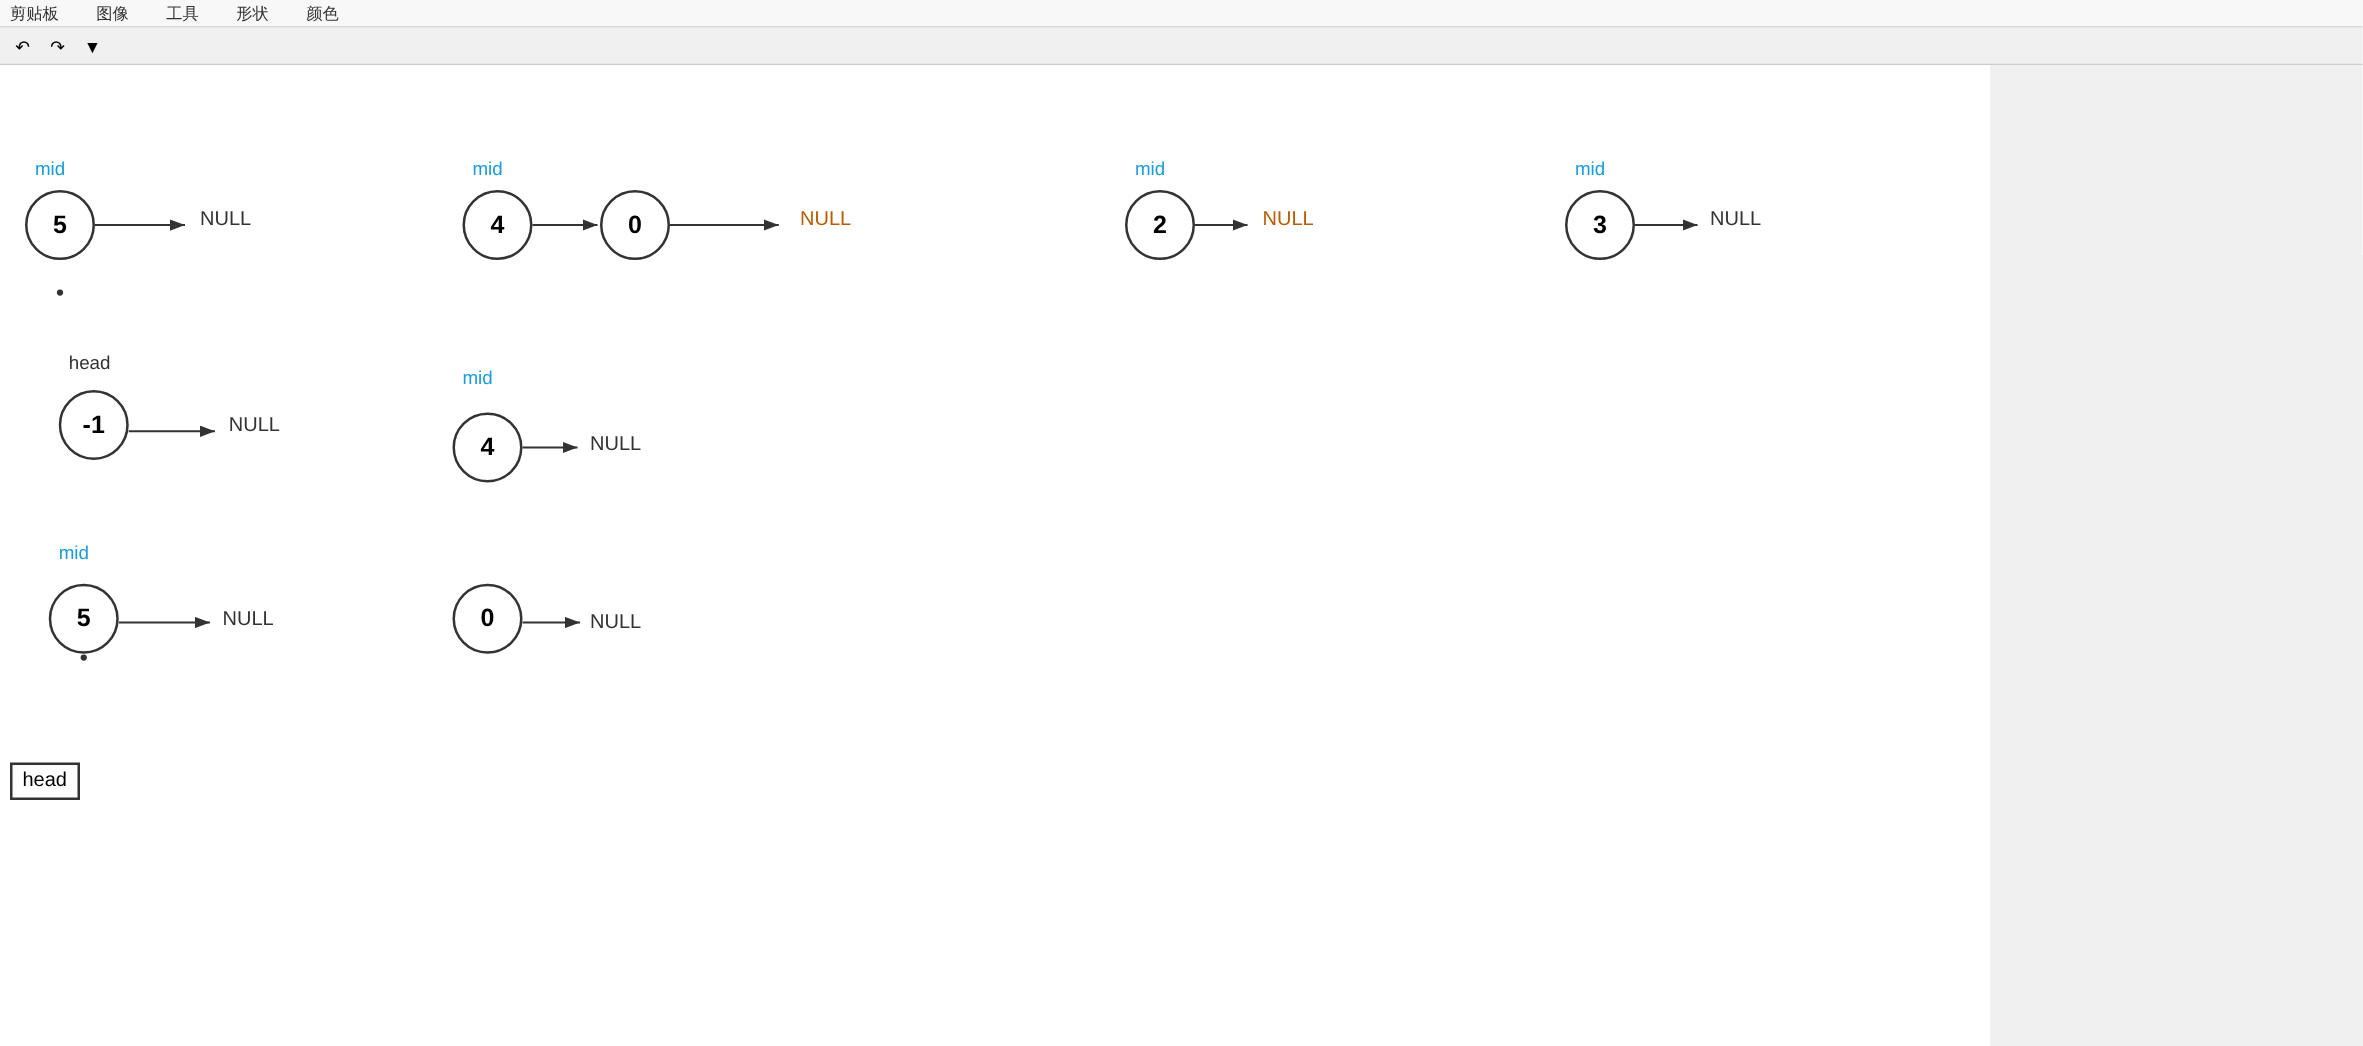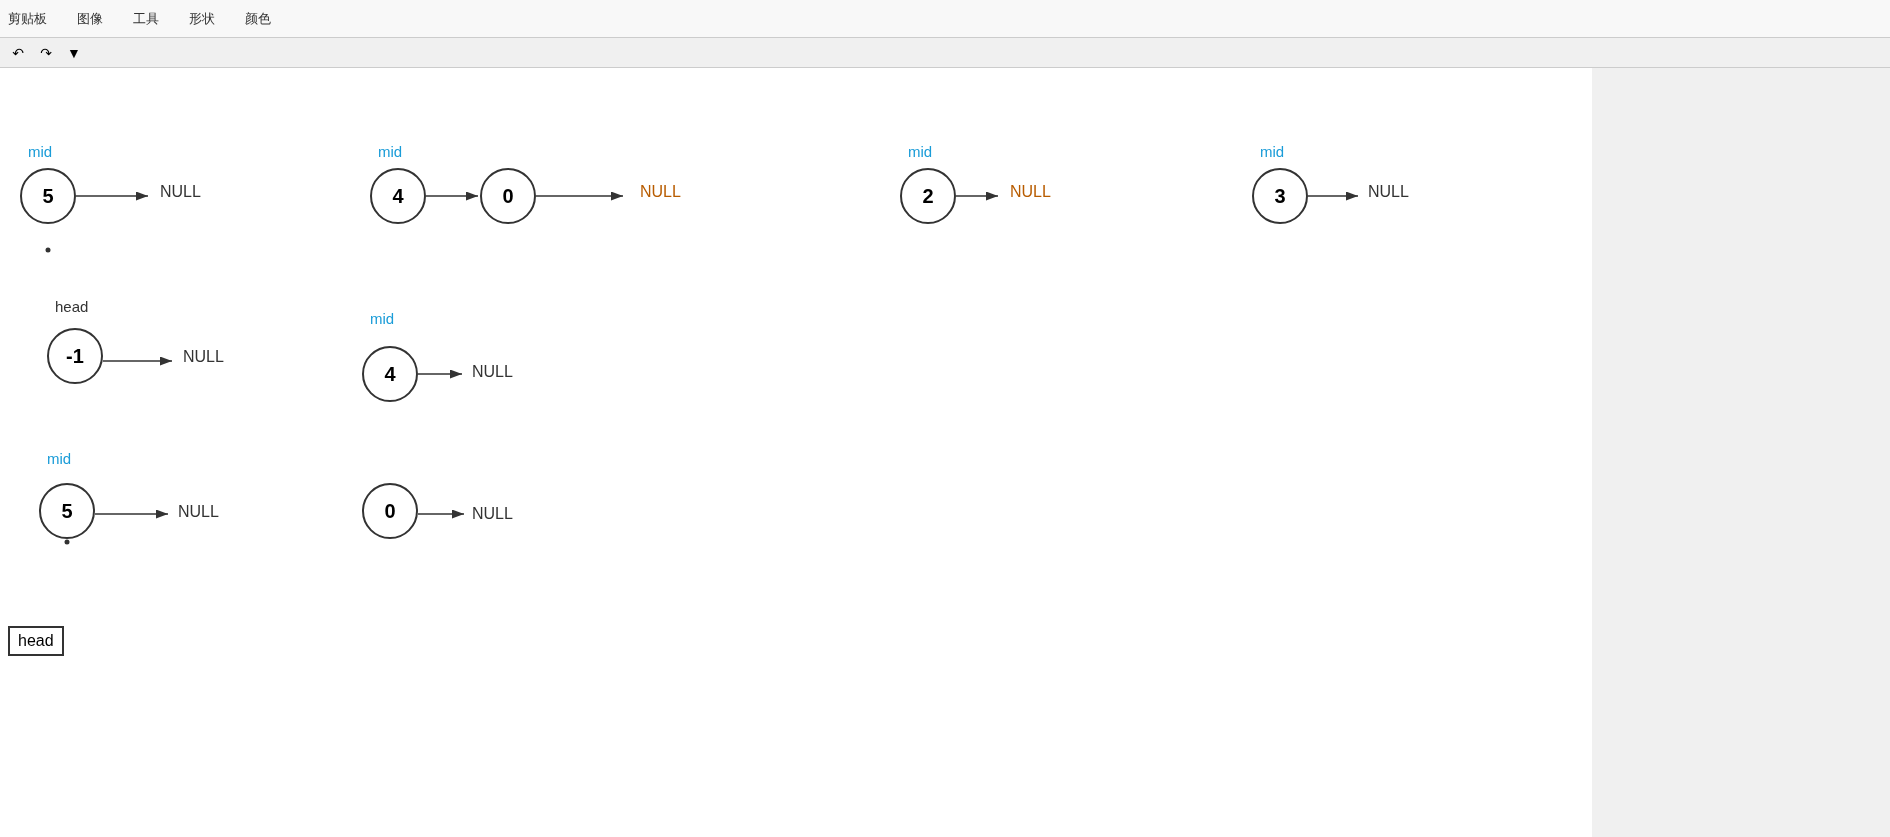--- a/index.html
+++ b/index.html
@@ -15,7 +15,7 @@
     .menu-bar {
       background: #f8f8f8;
       border-bottom: 1px solid #ccc;
-      height: 38px;
+      height: 22px;
       display: flex;
       align-items: center;
       padding: 0 8px;

